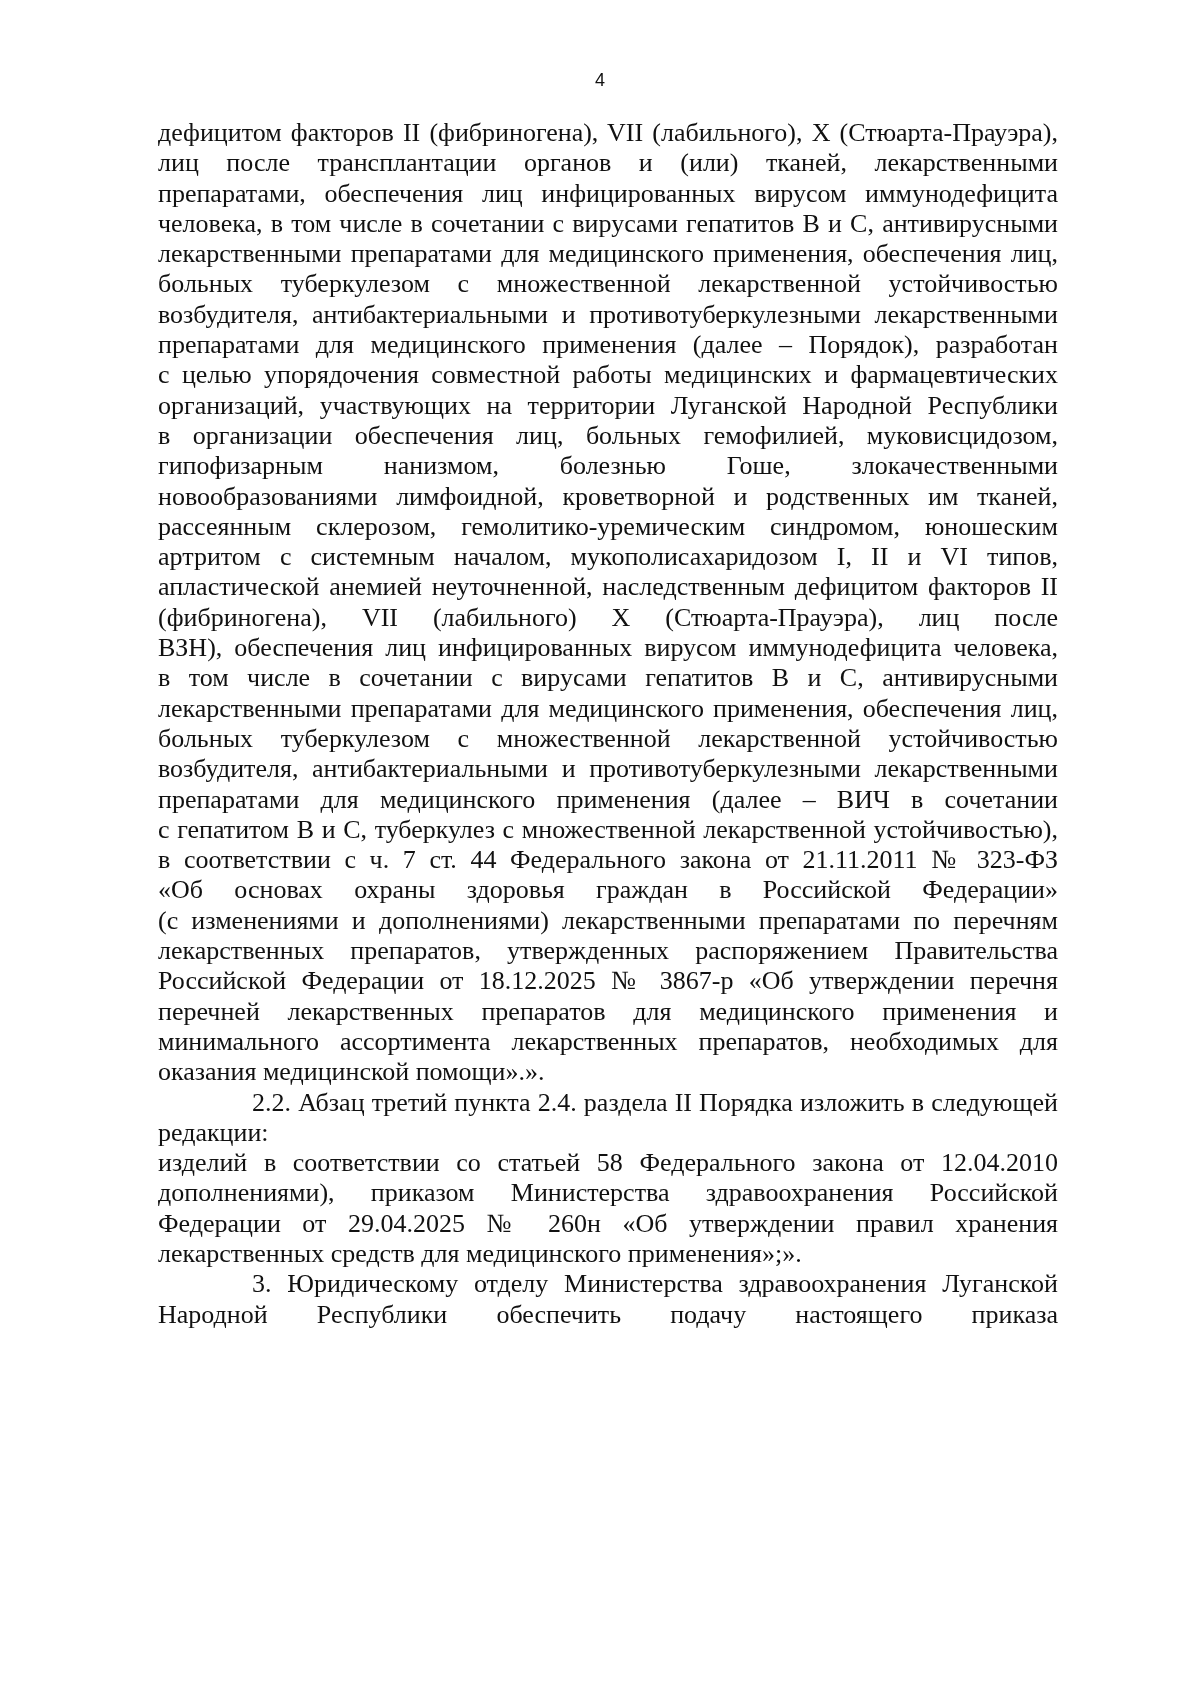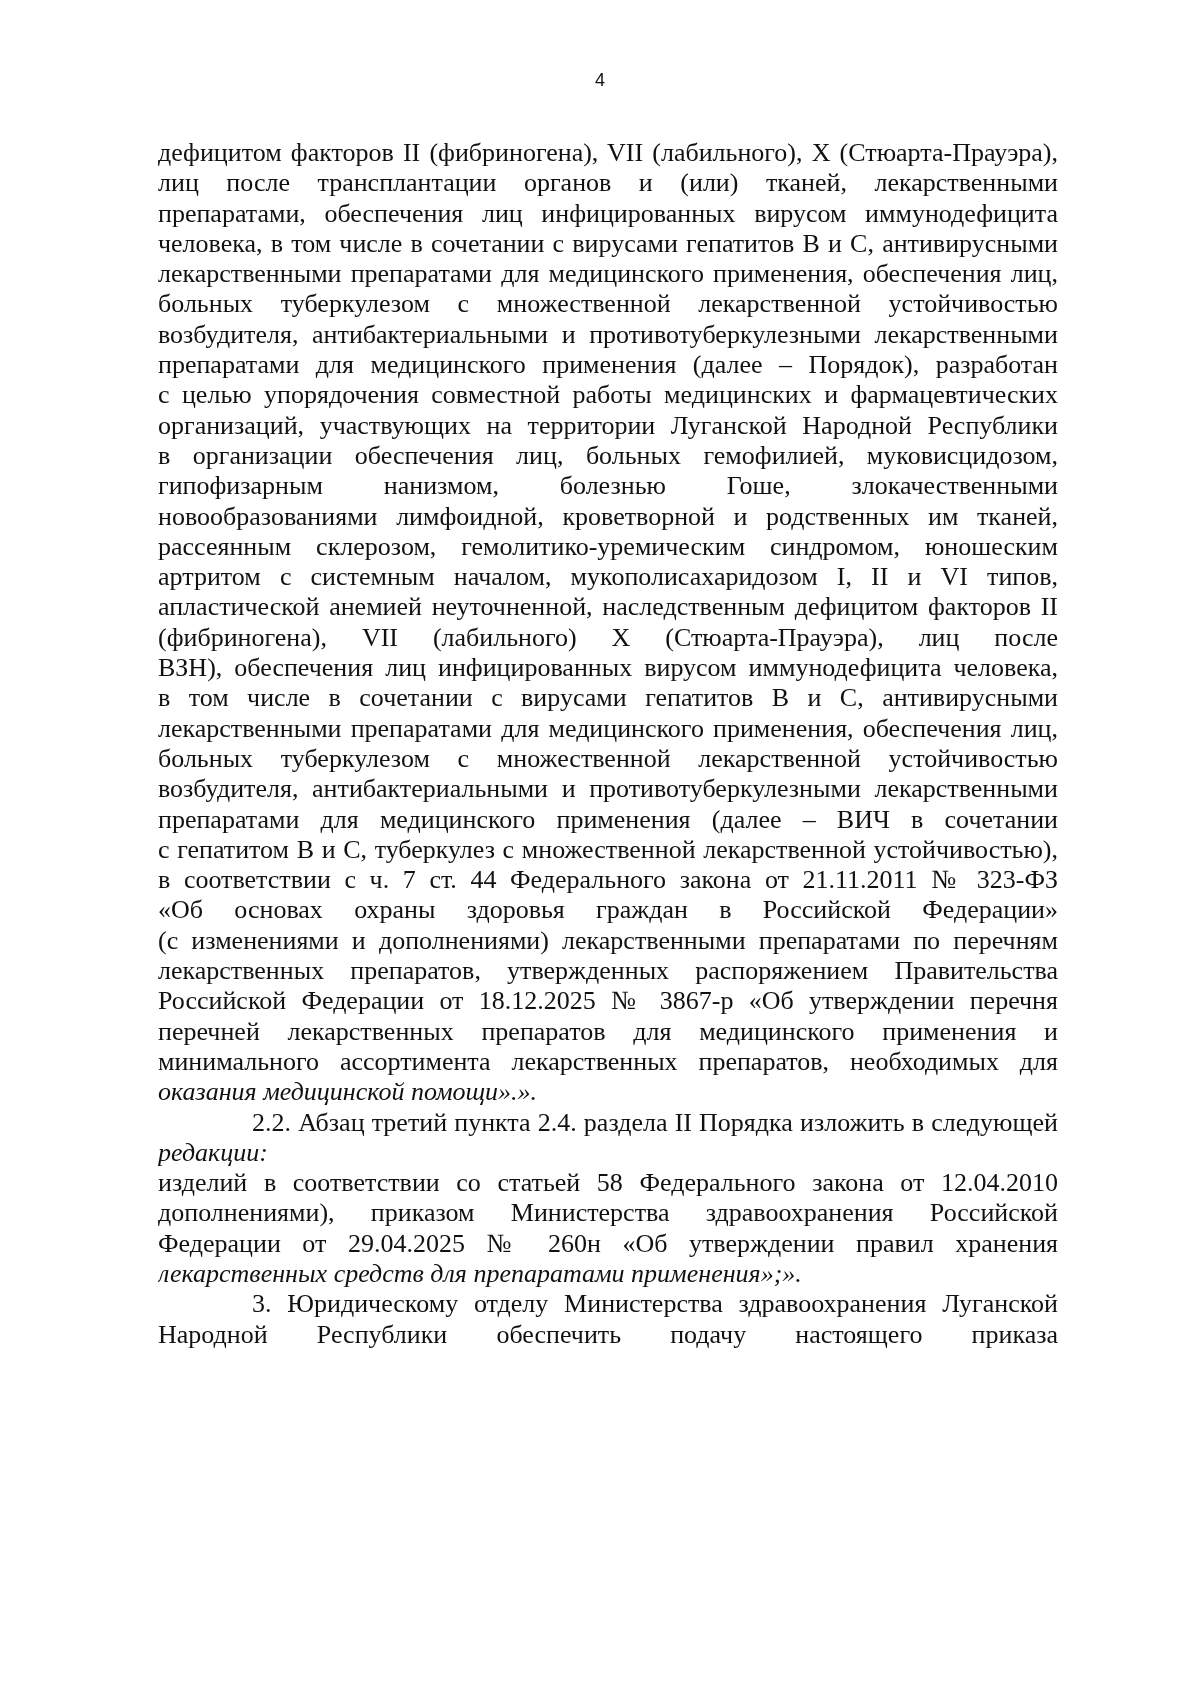--- a/index.html
+++ b/index.html
@@ -7,7 +7,7 @@
   .page-num { position:absolute; top:70px; left:0; width:1200px; text-align:center;
     font-family:"Liberation Sans", sans-serif; font-size:18px; color:#111; }
   .body { position:absolute; top:118px; left:158px; width:900px;
-    font-family:"Liberation Serif", serif; font-size:26px; color:#111;margin-top:20px; }
+    font-family:"Liberation Serif", serif; font-size:26px; color:#111; }
   .line { height:30.3px; line-height:30.3px; white-space:nowrap; text-align:justify;
     text-align-last:justify; overflow:hidden; }
   .line.last { text-align-last:left;font-style:italic; }

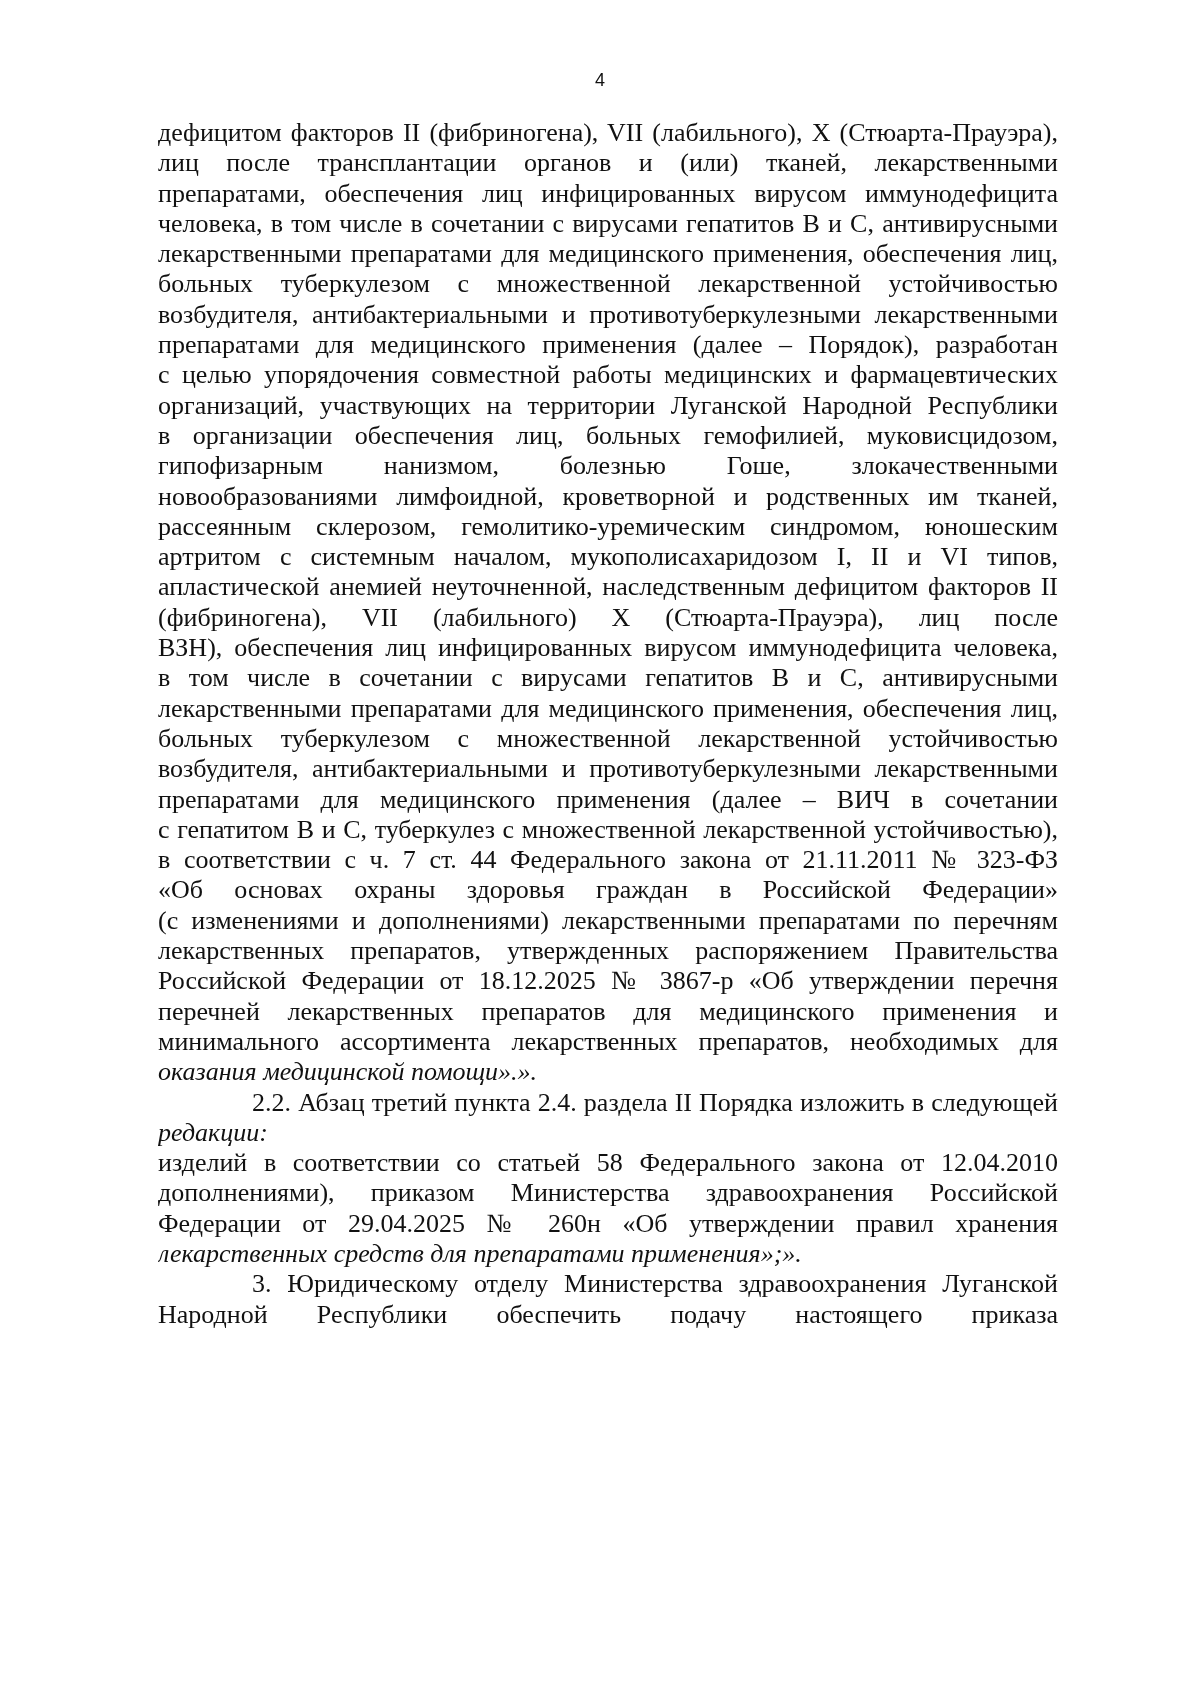--- a/index.html
+++ b/index.html
@@ -10,7 +10,7 @@
     font-family:"Liberation Serif", serif; font-size:26px; color:#111; }
   .line { height:30.3px; line-height:30.3px; white-space:nowrap; text-align:justify;
     text-align-last:justify; overflow:hidden; }
-  .line.last { text-align-last:left;font-style:italic; }
+  .line.last { text-align-last:left; }
   .line.indent { padding-left:94px; }
 </style>
 </head>

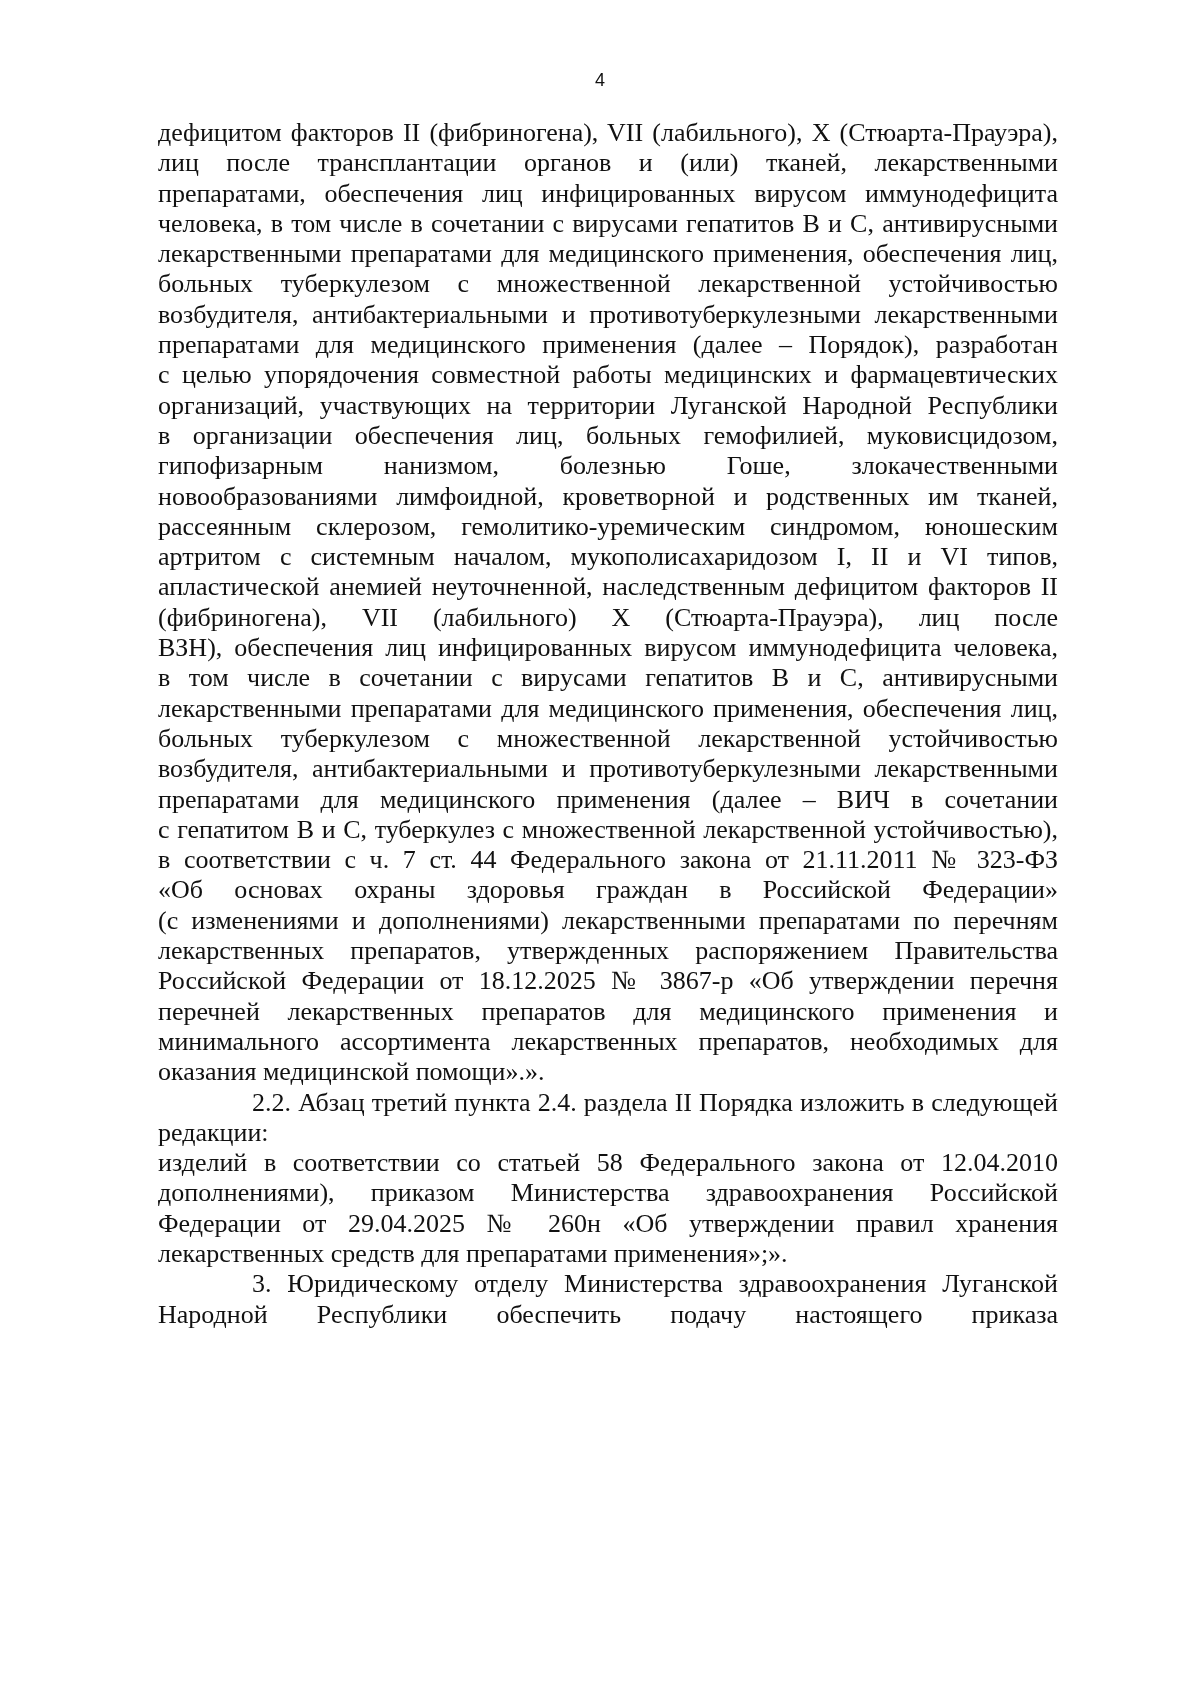--- a/index.html
+++ b/index.html
@@ -55,7 +55,7 @@
     <div class="line">изделий в соответствии со статьей 58 Федерального закона от 12.04.2010</div>
     <div class="line">дополнениями), приказом Министерства здравоохранения Российской</div>
     <div class="line">Федерации от 29.04.2025 № 260н «Об утверждении правил хранения</div>
-    <div class="line last">лекарственных средств для препаратами применения»;».</div>
+    <div class="line last">лекарственных средств для медицинского применения»;».</div>
     <div class="line indent">3. Юридическому отделу Министерства здравоохранения Луганской</div>
     <div class="line">Народной Республики обеспечить подачу настоящего приказа</div>
   </div>

